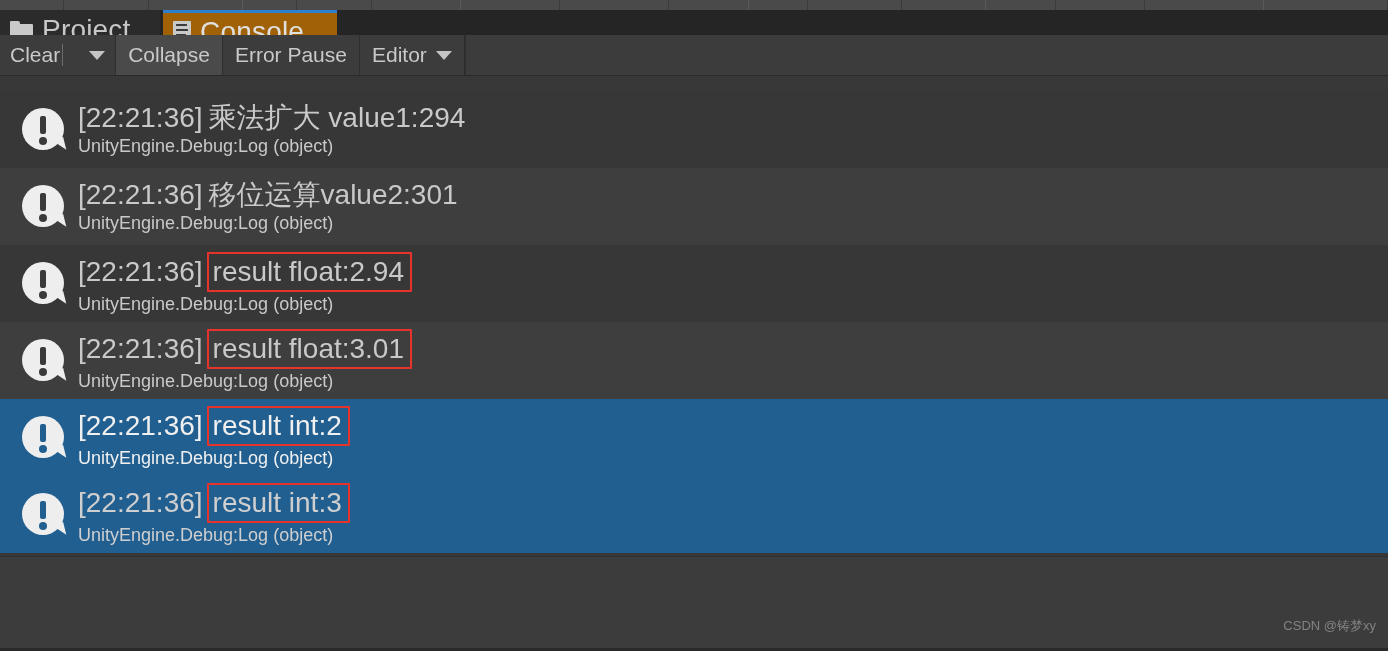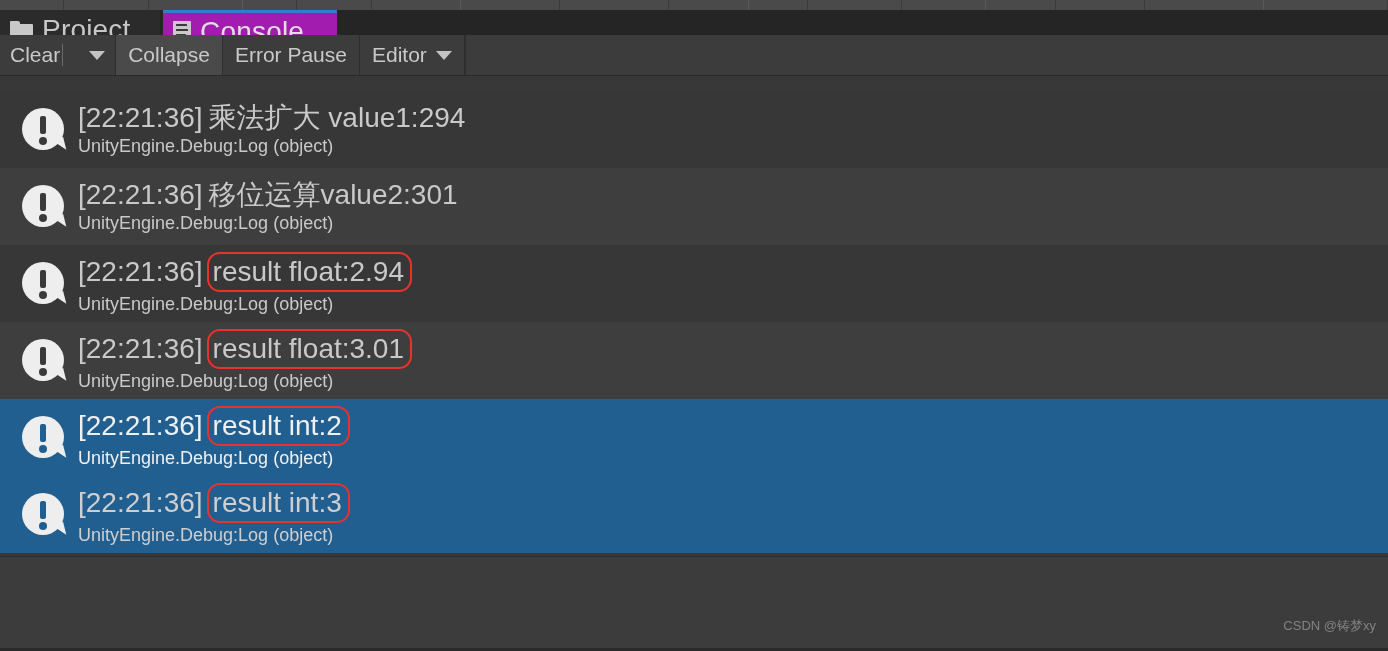--- a/index.html
+++ b/index.html
@@ -65,7 +65,7 @@
   }
   .tab-console {
     left: 163px; width: 174px;
-    background: #a21caf;
+    background: #a16207;
     border-top: 3px solid #2f7fd1;
   }
   .tab-console .tab-label { color: #e0e0e0; }

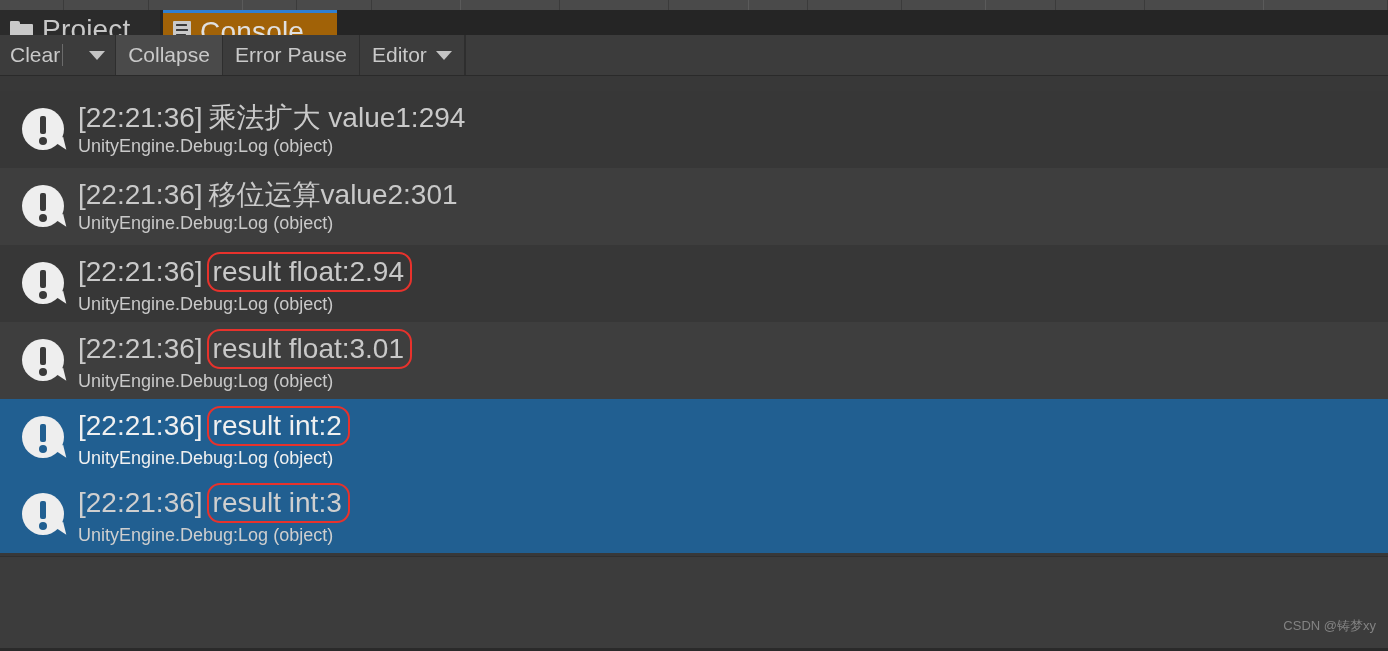--- a/index.html
+++ b/index.html
@@ -261,7 +261,7 @@
     border: 2px solid #e8322c;
     padding: 1px 6px 2px 4px;
     margin-left: -2px;
-    border-radius: 13px;
+    border-radius: 1px;
   }
 
   

